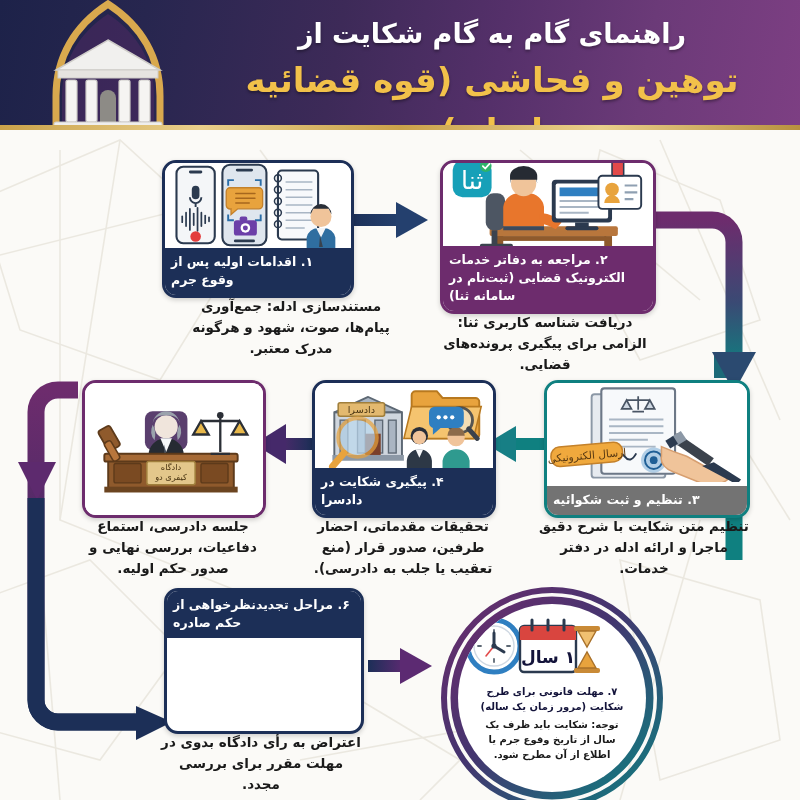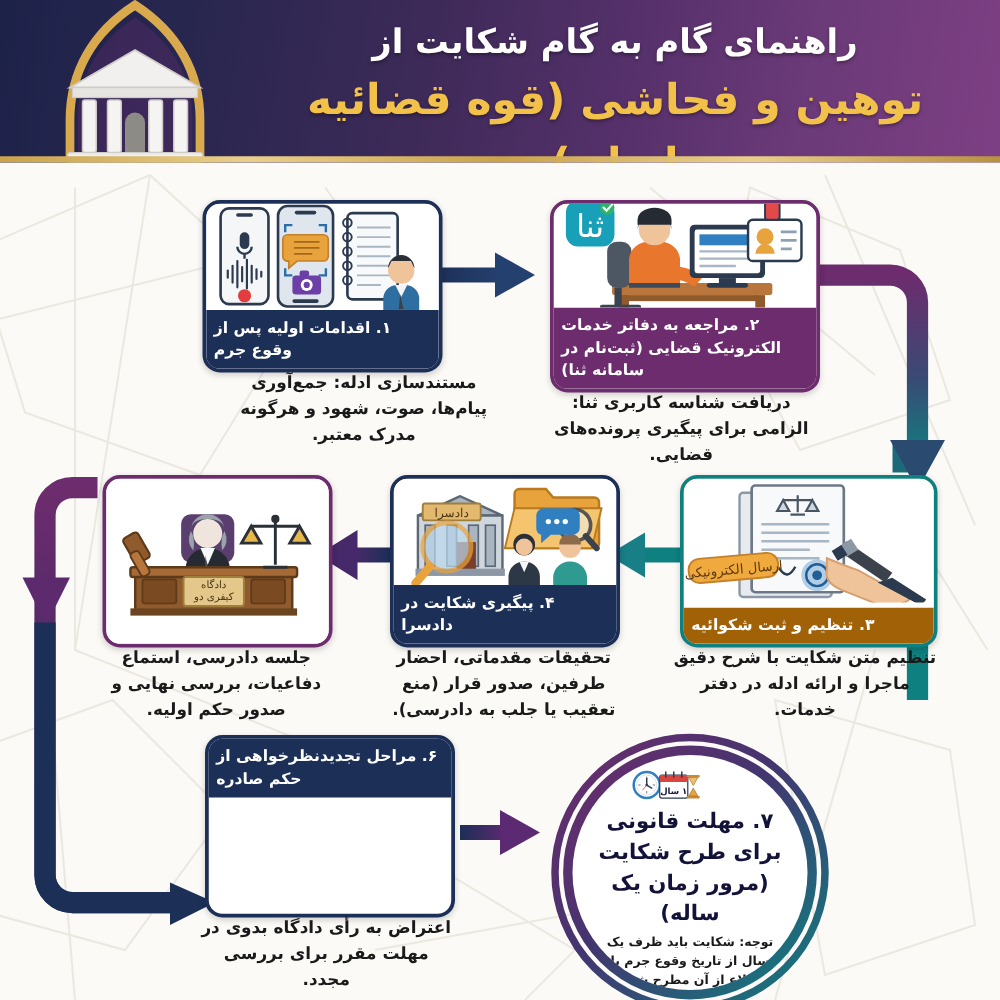--- a/index.html
+++ b/index.html
@@ -64,7 +64,7 @@
   }
   .card-label.navy{background:#1c2f57;}
   .card-label.purple{background:#6d2c6d;}
-  .card-label.teal{background:#a16207;}
+  .card-label.teal{background:#737373;}
 
   .caption{
     position:absolute;z-index:2;direction:rtl;text-align:center;

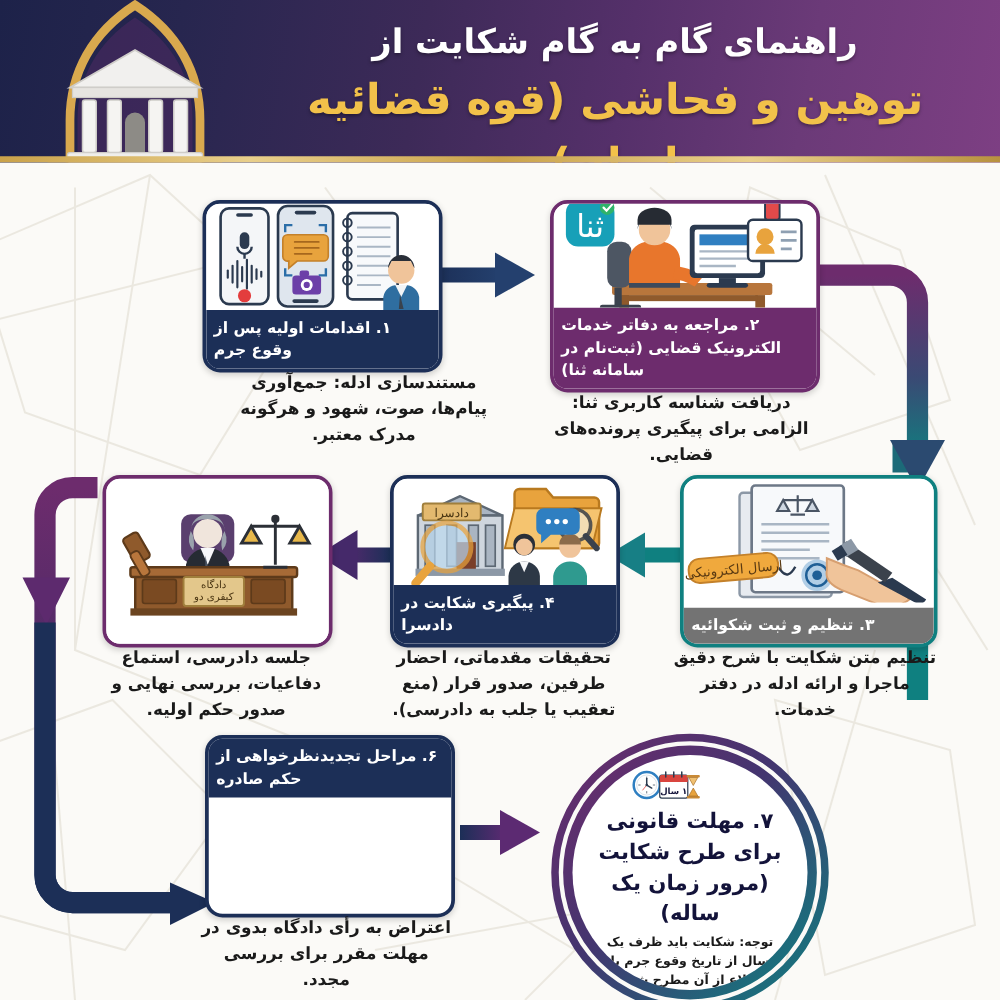--- a/index.html
+++ b/index.html
@@ -82,7 +82,7 @@
   }
   .c7-art{width:150px;height:66px;margin-top:4px;}
   .c7-title{
-    font-size:17px;font-weight:bold;color:#13133a;text-align:center;
+    font-size:10px;font-weight:bold;color:#13133a;text-align:center;
     line-height:1.45;margin-top:3px;padding:0 12px;
   }
   .c7-note{

